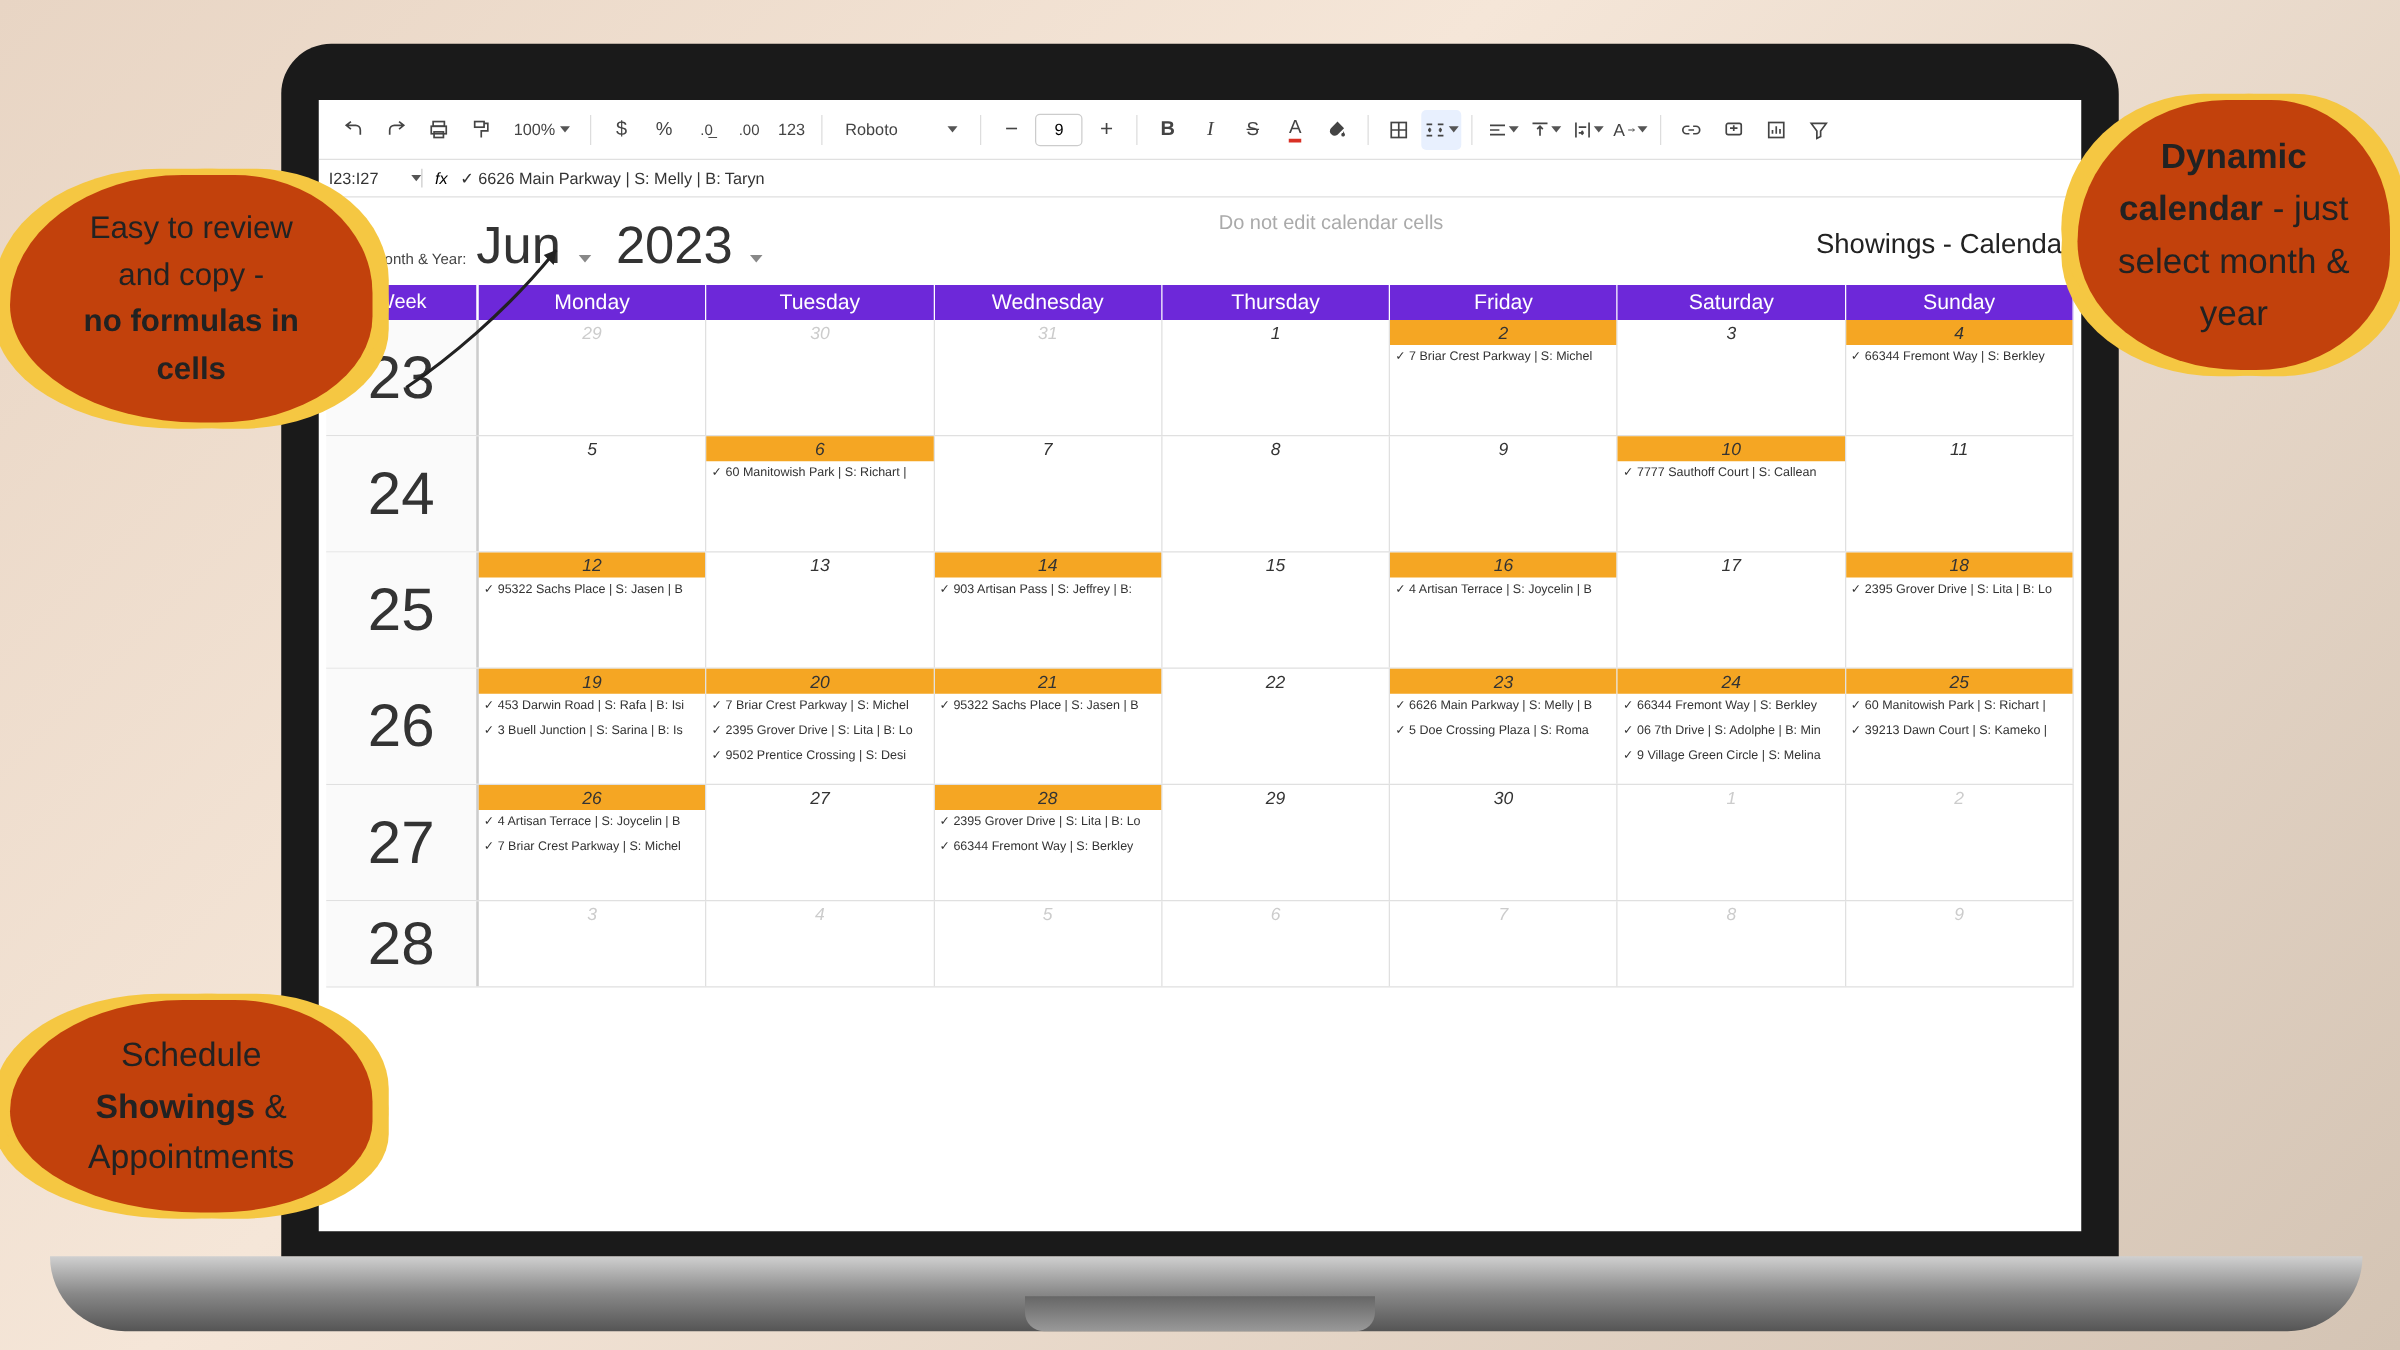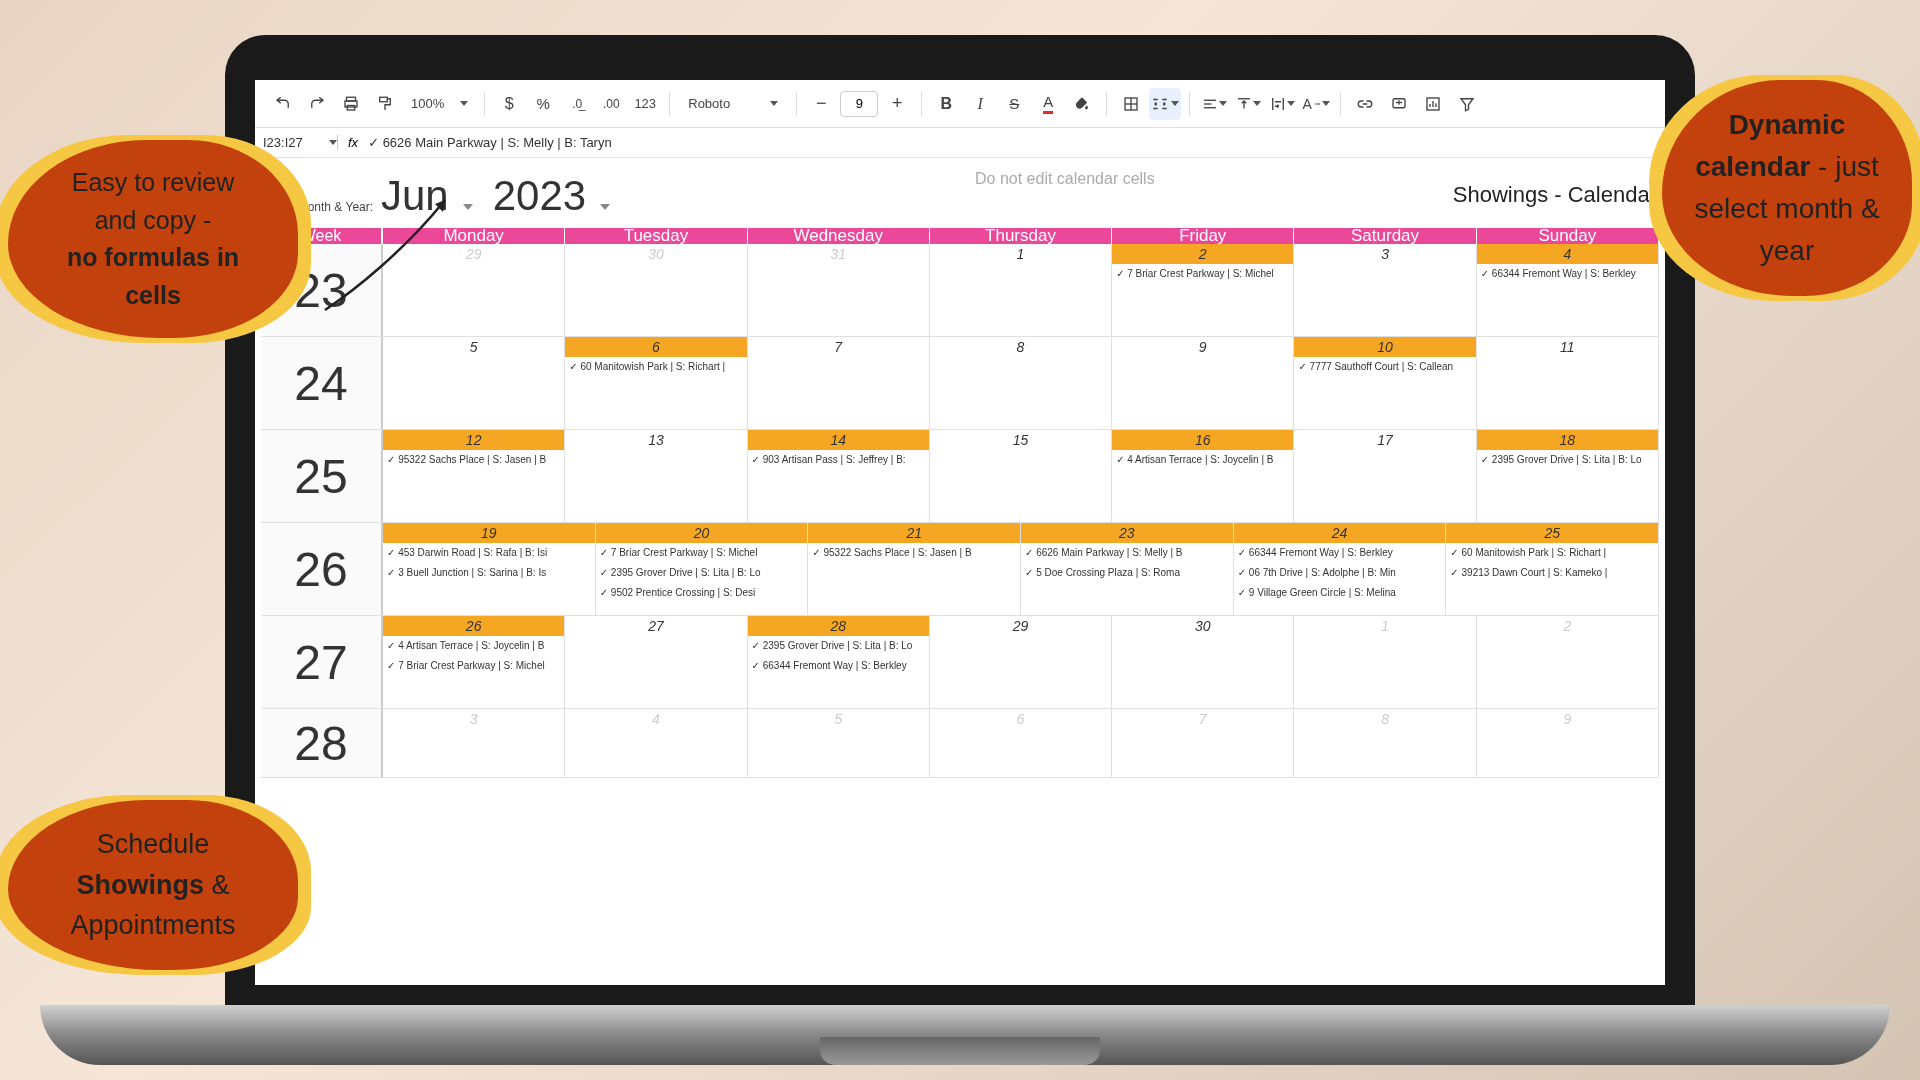--- a/index.html
+++ b/index.html
@@ -81,7 +81,7 @@
   .zoom-select {
     display: flex;
     align-items: center;
-    gap: 16px;
+    gap: 4px;
     padding: 0 8px;
     height: 32px;
     border-radius: 4px;

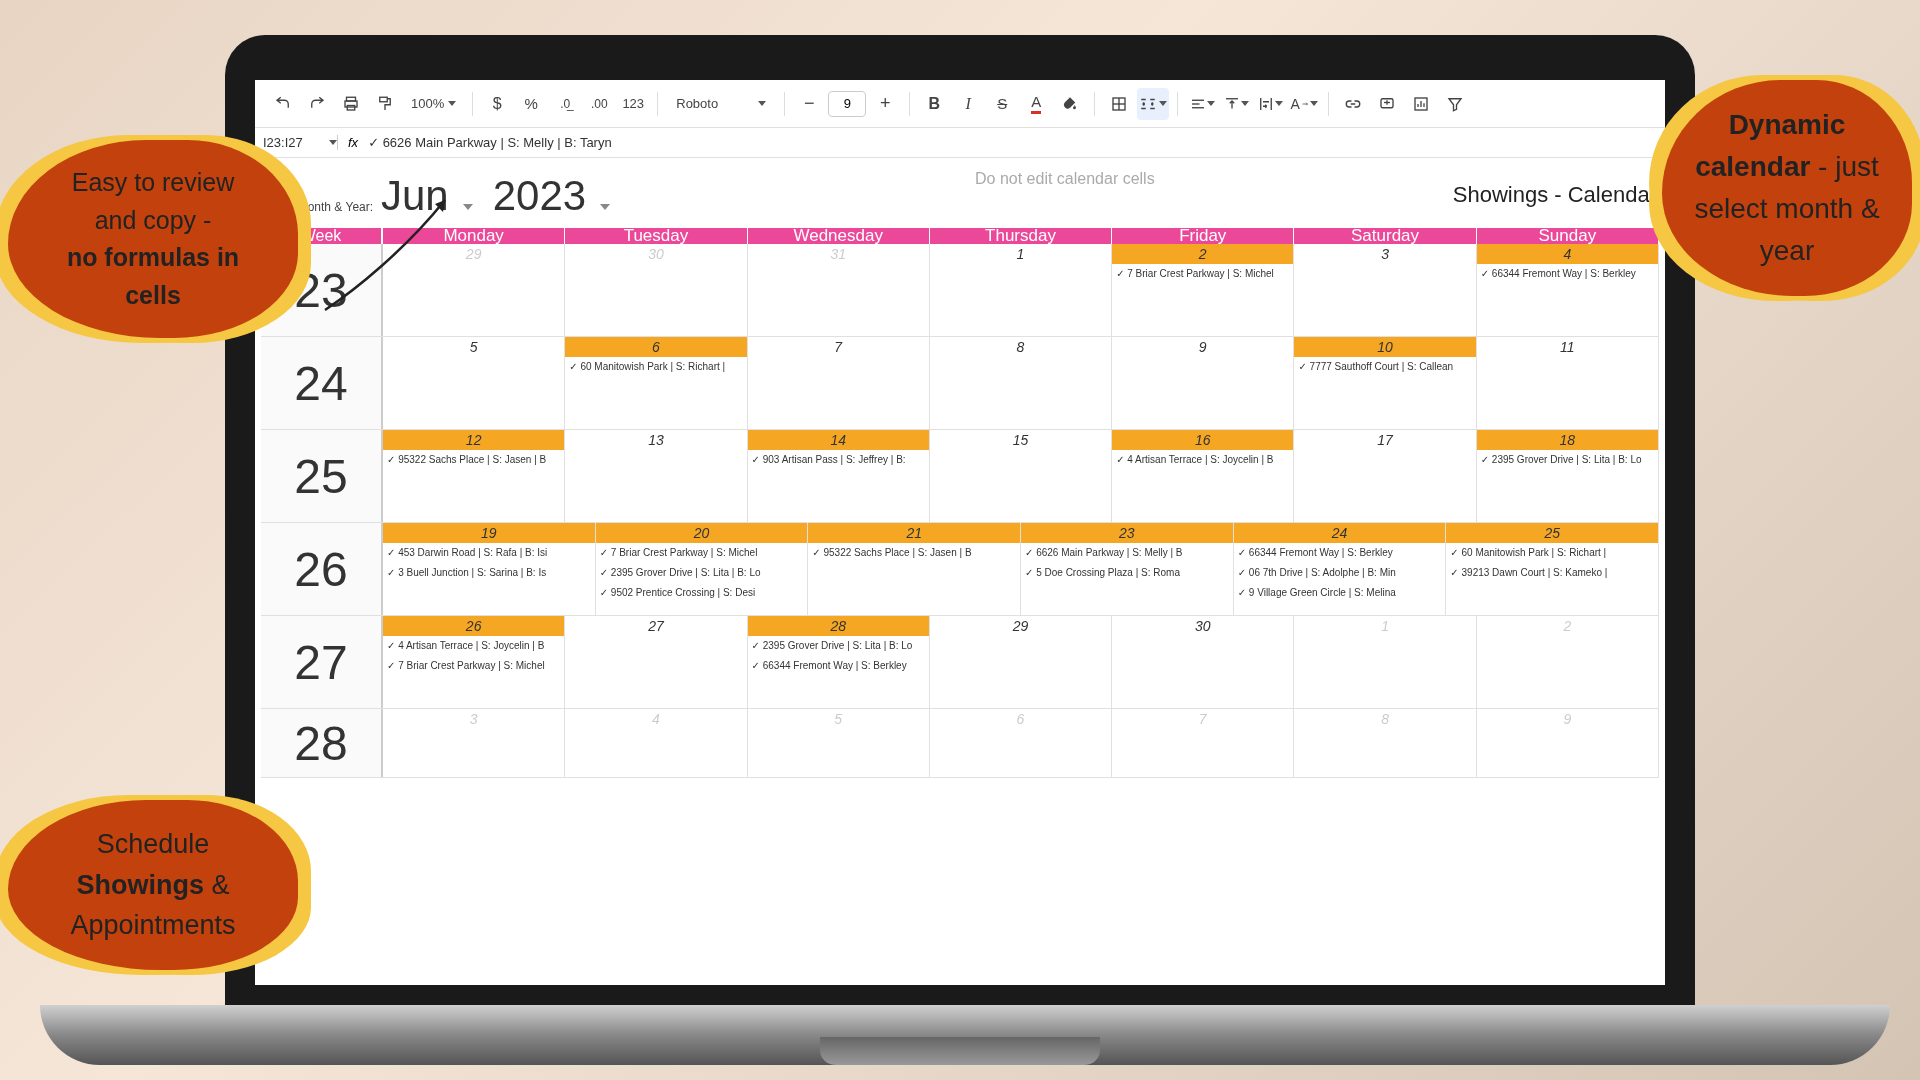--- a/index.html
+++ b/index.html
@@ -207,9 +207,9 @@
   
   .cal-header-row {
     display: flex;
-    background: #ec4899;
+    background: #6d28d9;
     color: #fff;
-    height: 16px;
+    height: 28px;
   }
   
   .week-col {

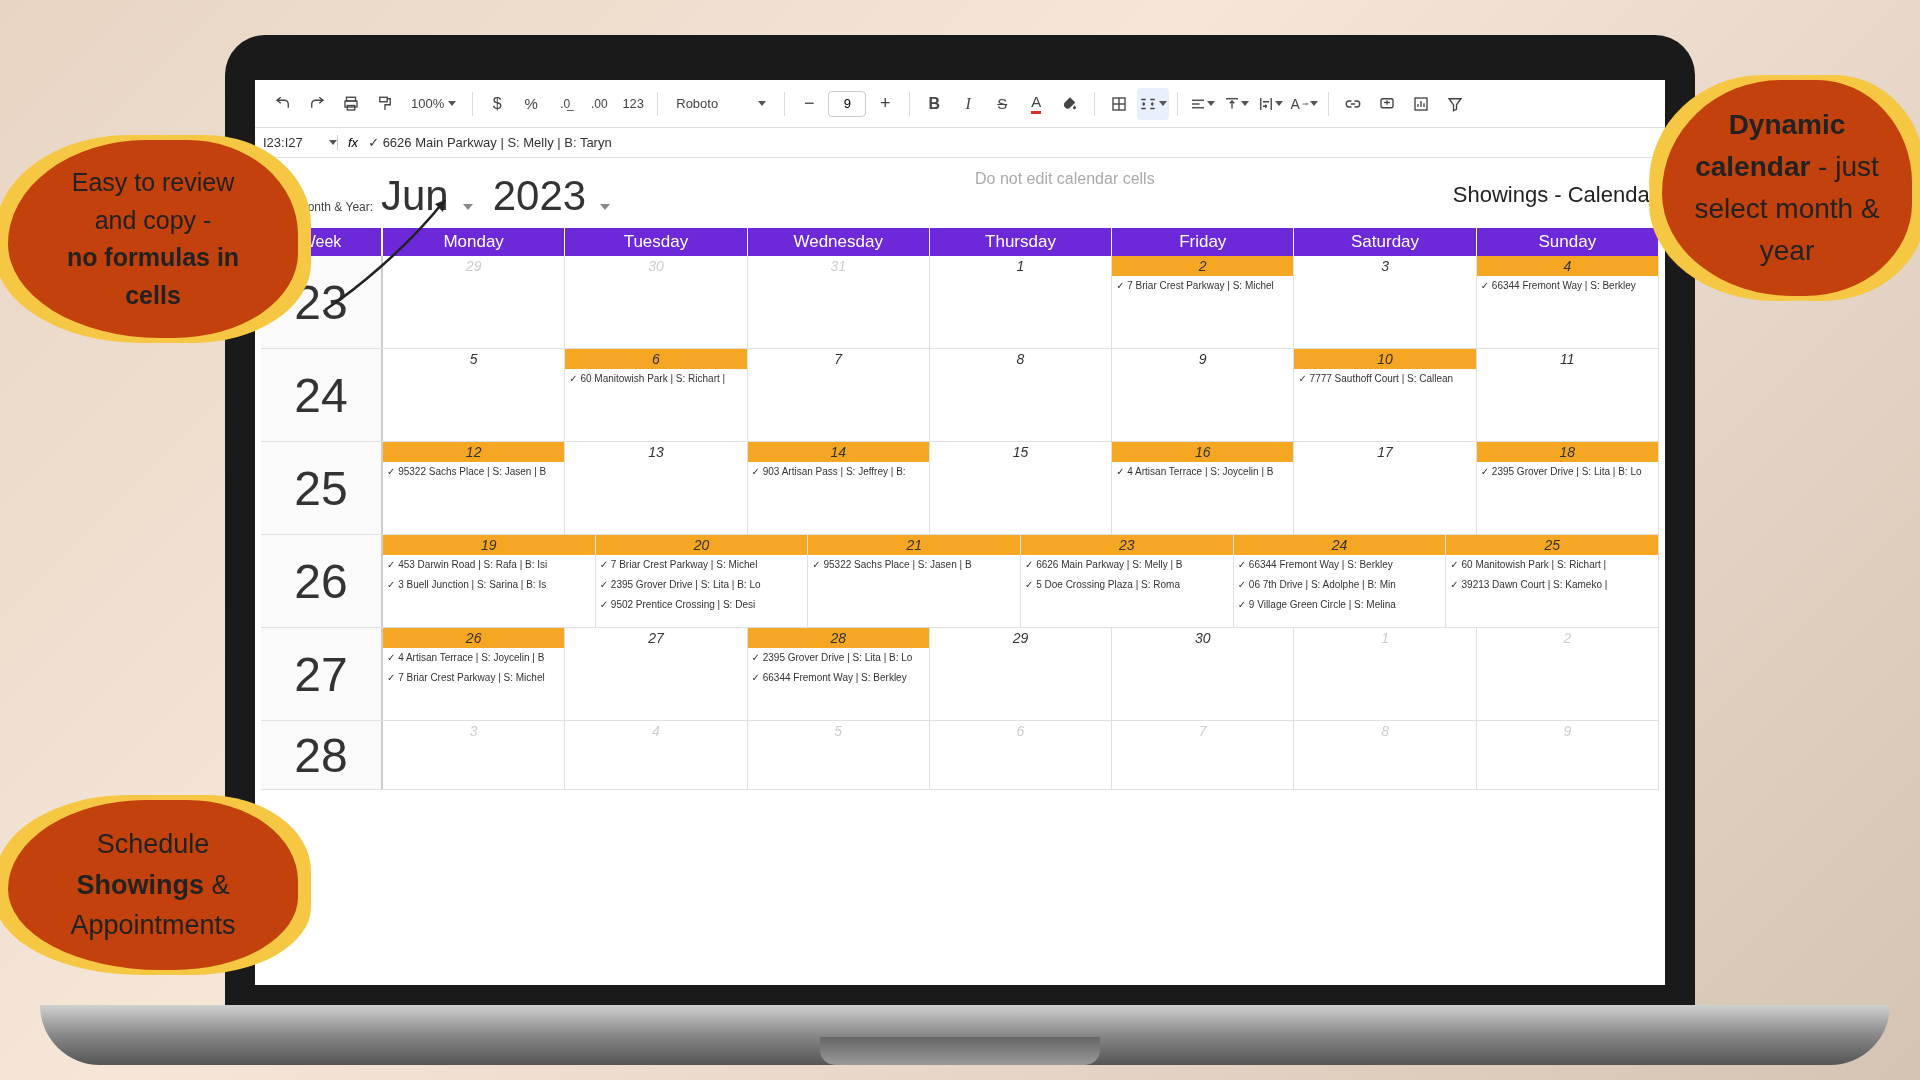--- a/index.html
+++ b/index.html
@@ -590,6 +590,9 @@
               <div class="evt">✓ 95322 Sachs Place | S: Jasen | B</div>
             </div>
             <div class="cal-cell">
+              <div class="date-num">22</div>
+            </div>
+            <div class="cal-cell">
               <div class="date-num hl">23</div>
               <div class="evt">✓ 6626 Main Parkway | S: Melly | B</div>
               <div class="evt">✓ 5 Doe Crossing Plaza | S: Roma</div>

